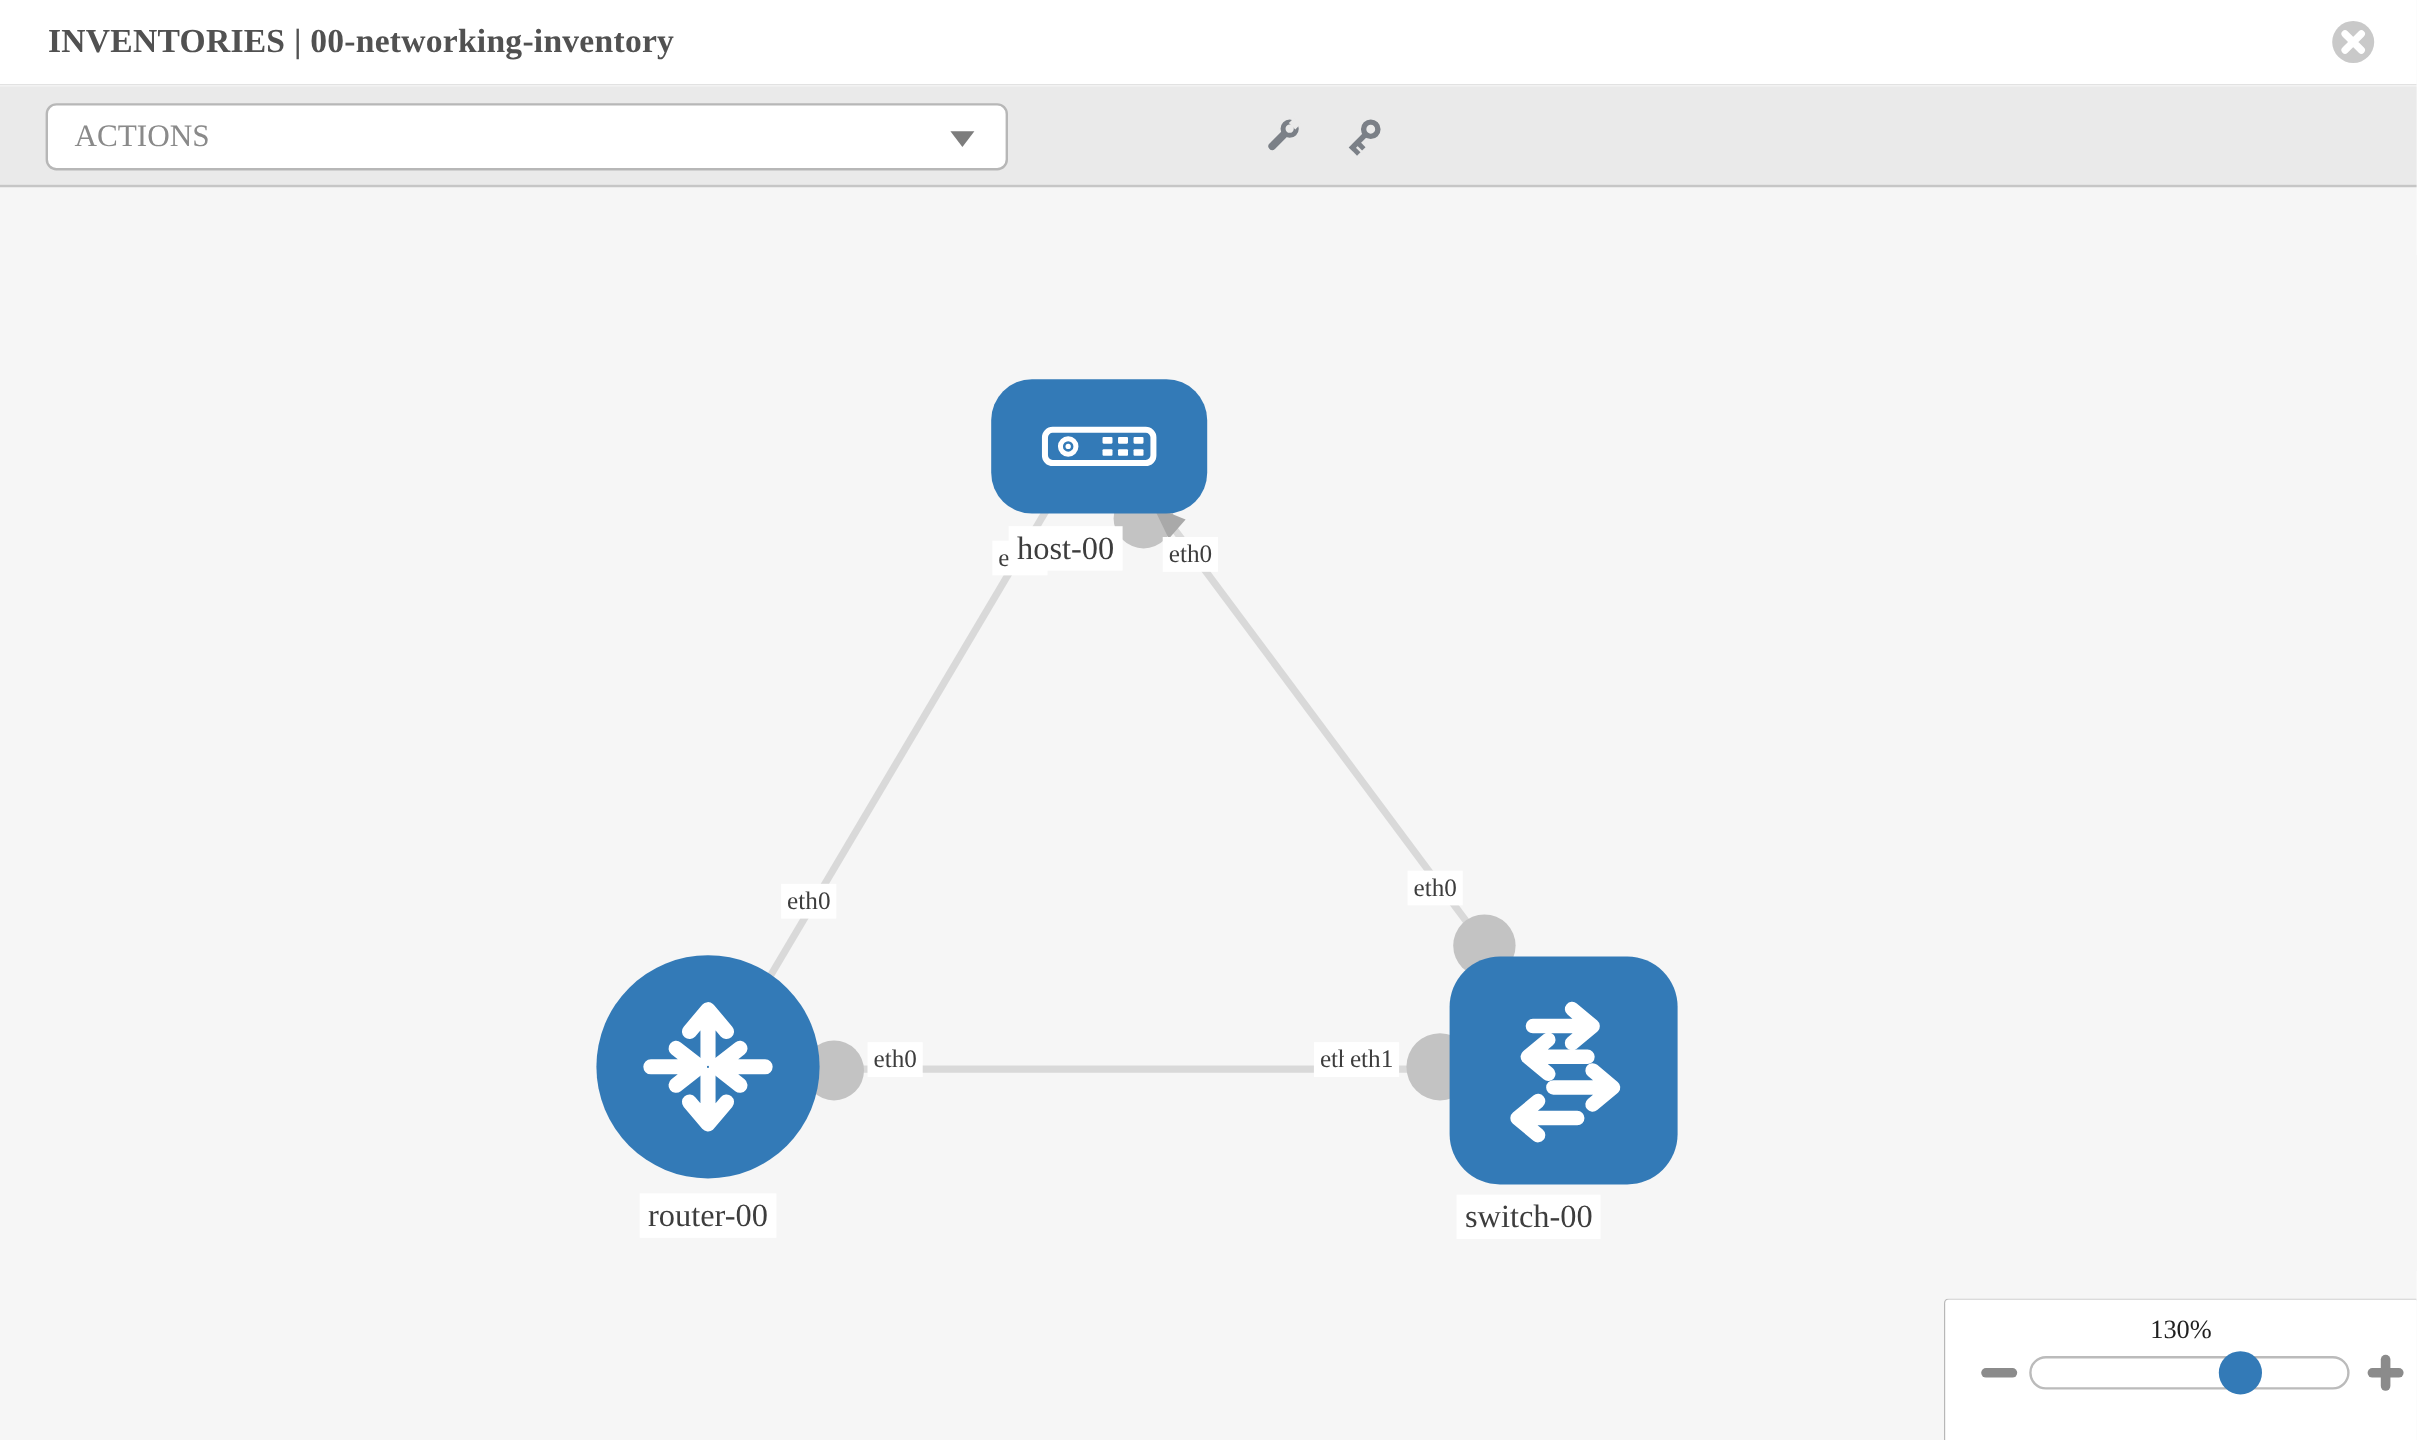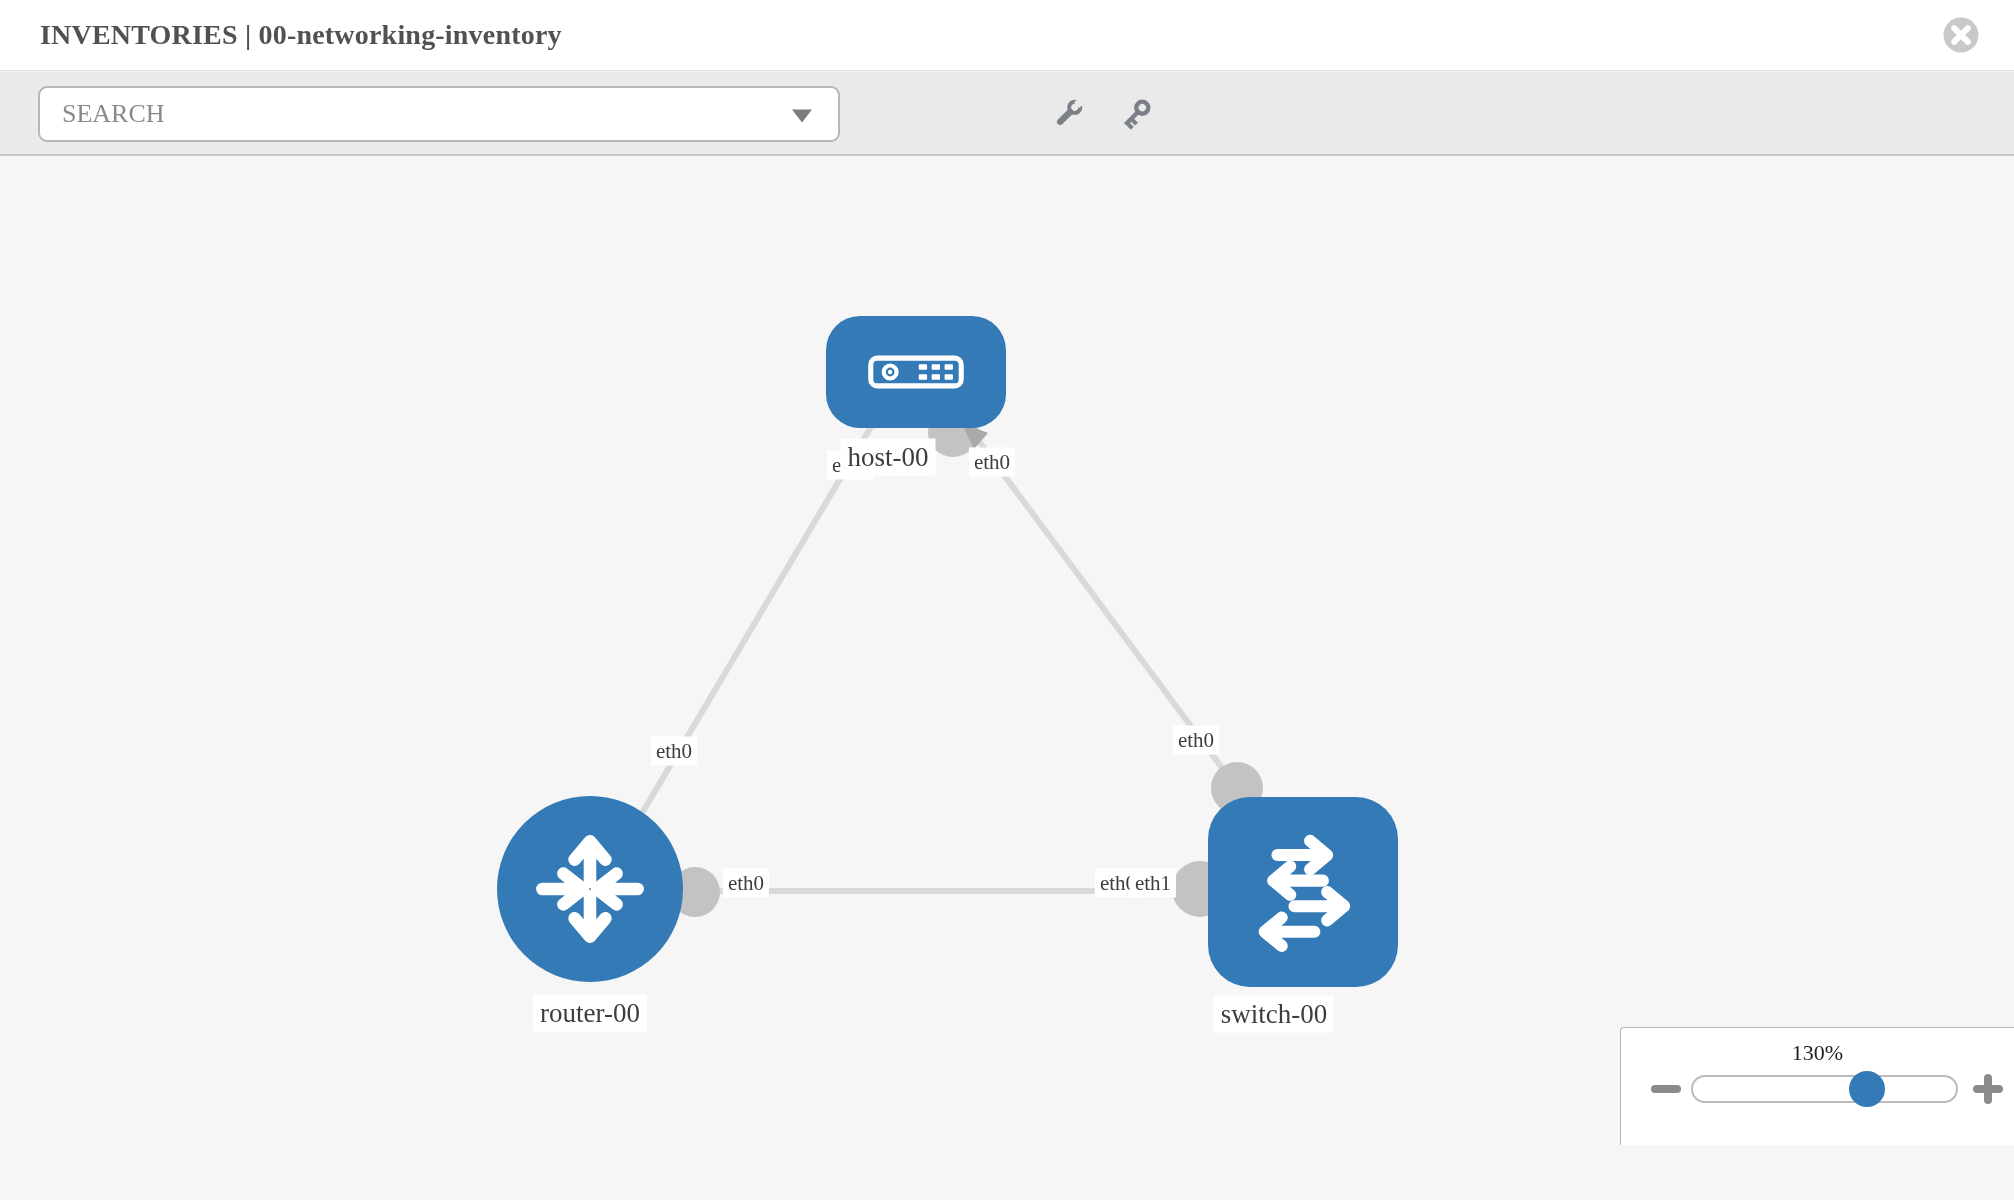--- a/index.html
+++ b/index.html
@@ -100,7 +100,7 @@
 
   <div class="toolbar">
     <div class="select-box select-actions">
-      <span>SEARCH</span>
+      <span>ACTIONS</span>
       <span class="caret"></span>
     </div>
   </div>

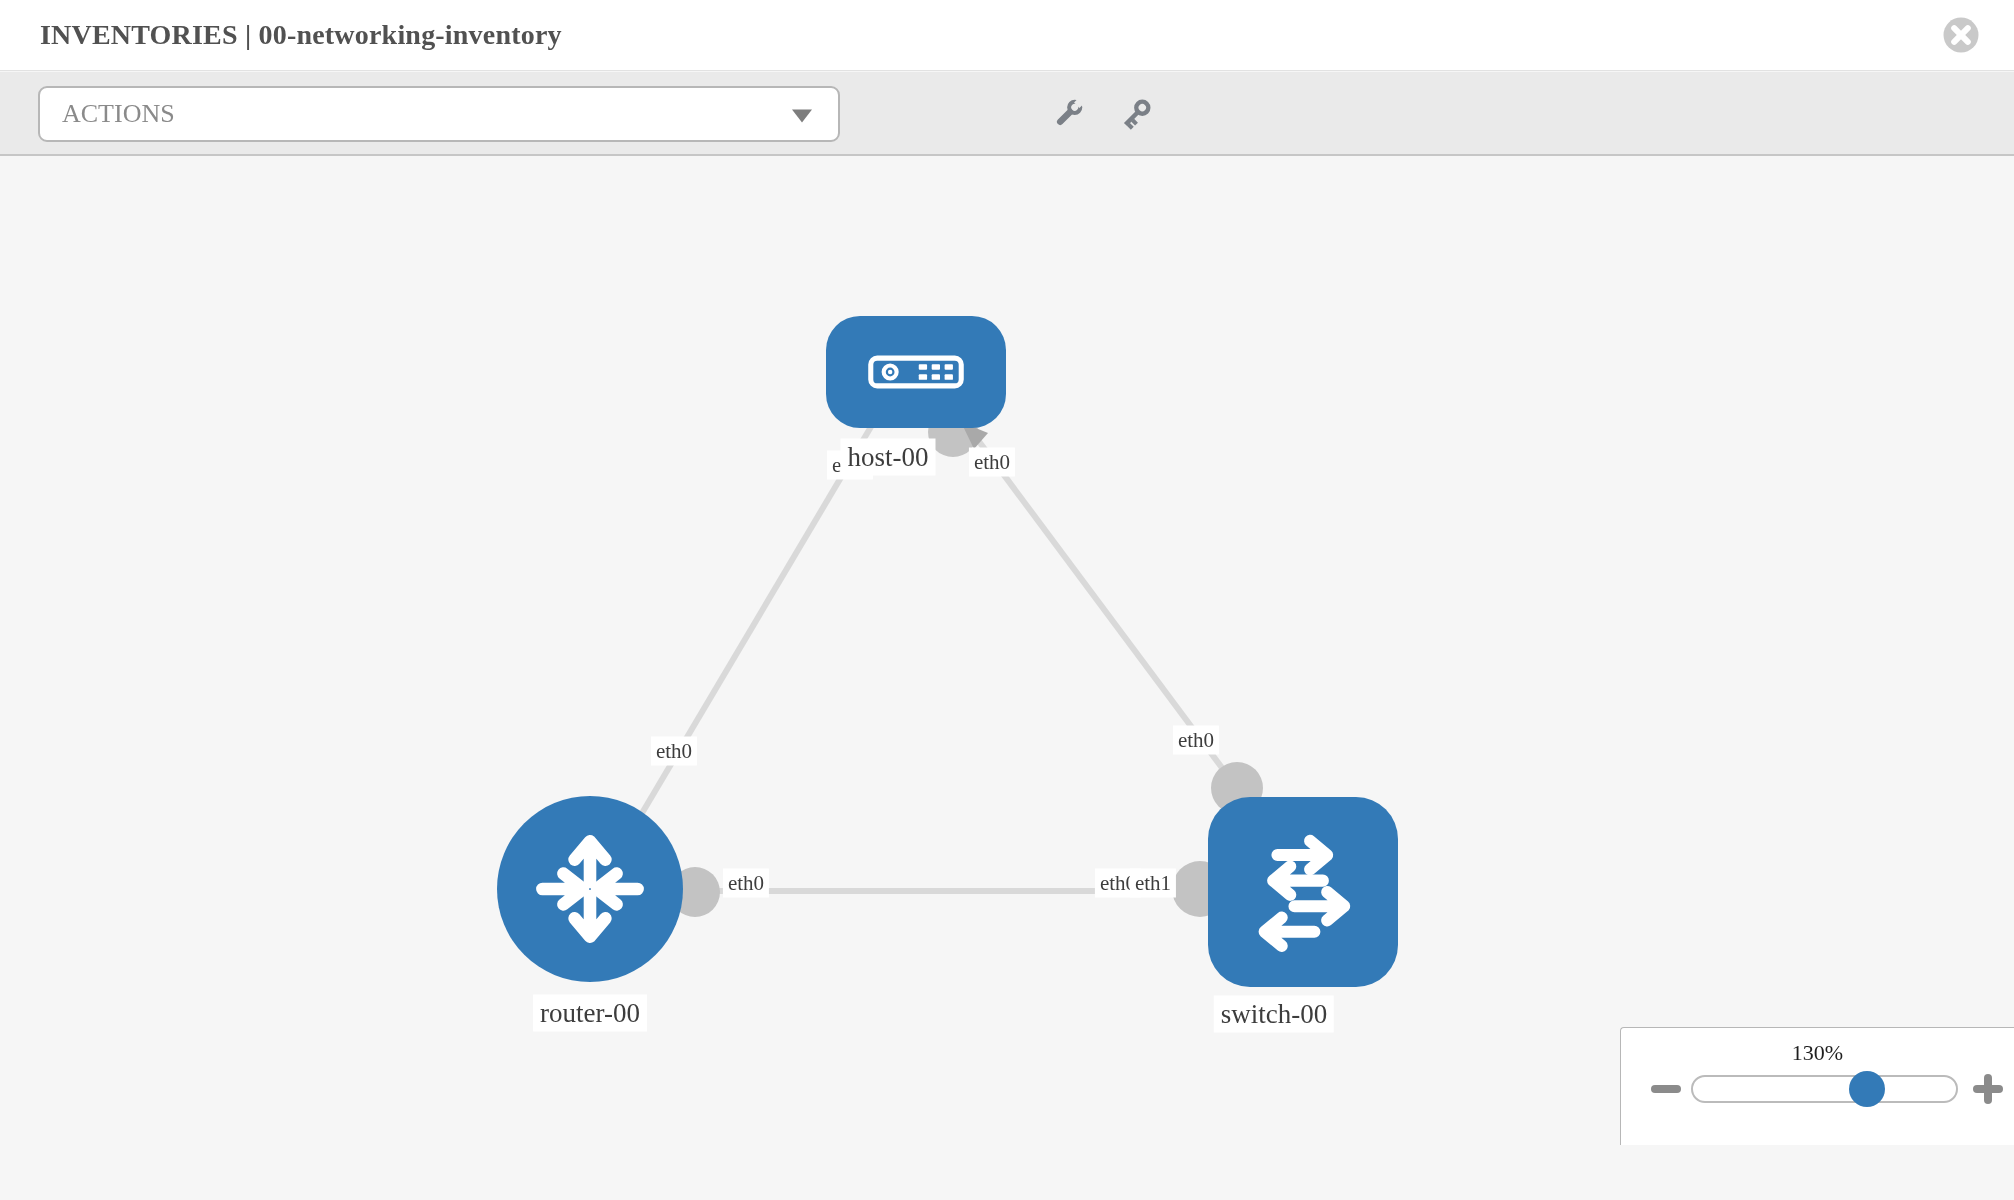--- a/index.html
+++ b/index.html
@@ -58,7 +58,7 @@
     padding:2px 5px; white-space:nowrap; z-index:7;
   }
   .if-under { z-index:6; }
-  .if-over  { z-index:7;margin-left:10px; }
+  .if-over  { z-index:7; }
   
   .zoom-panel {
     position:absolute; left:1620px; top:1027px; width:394px; height:118px;

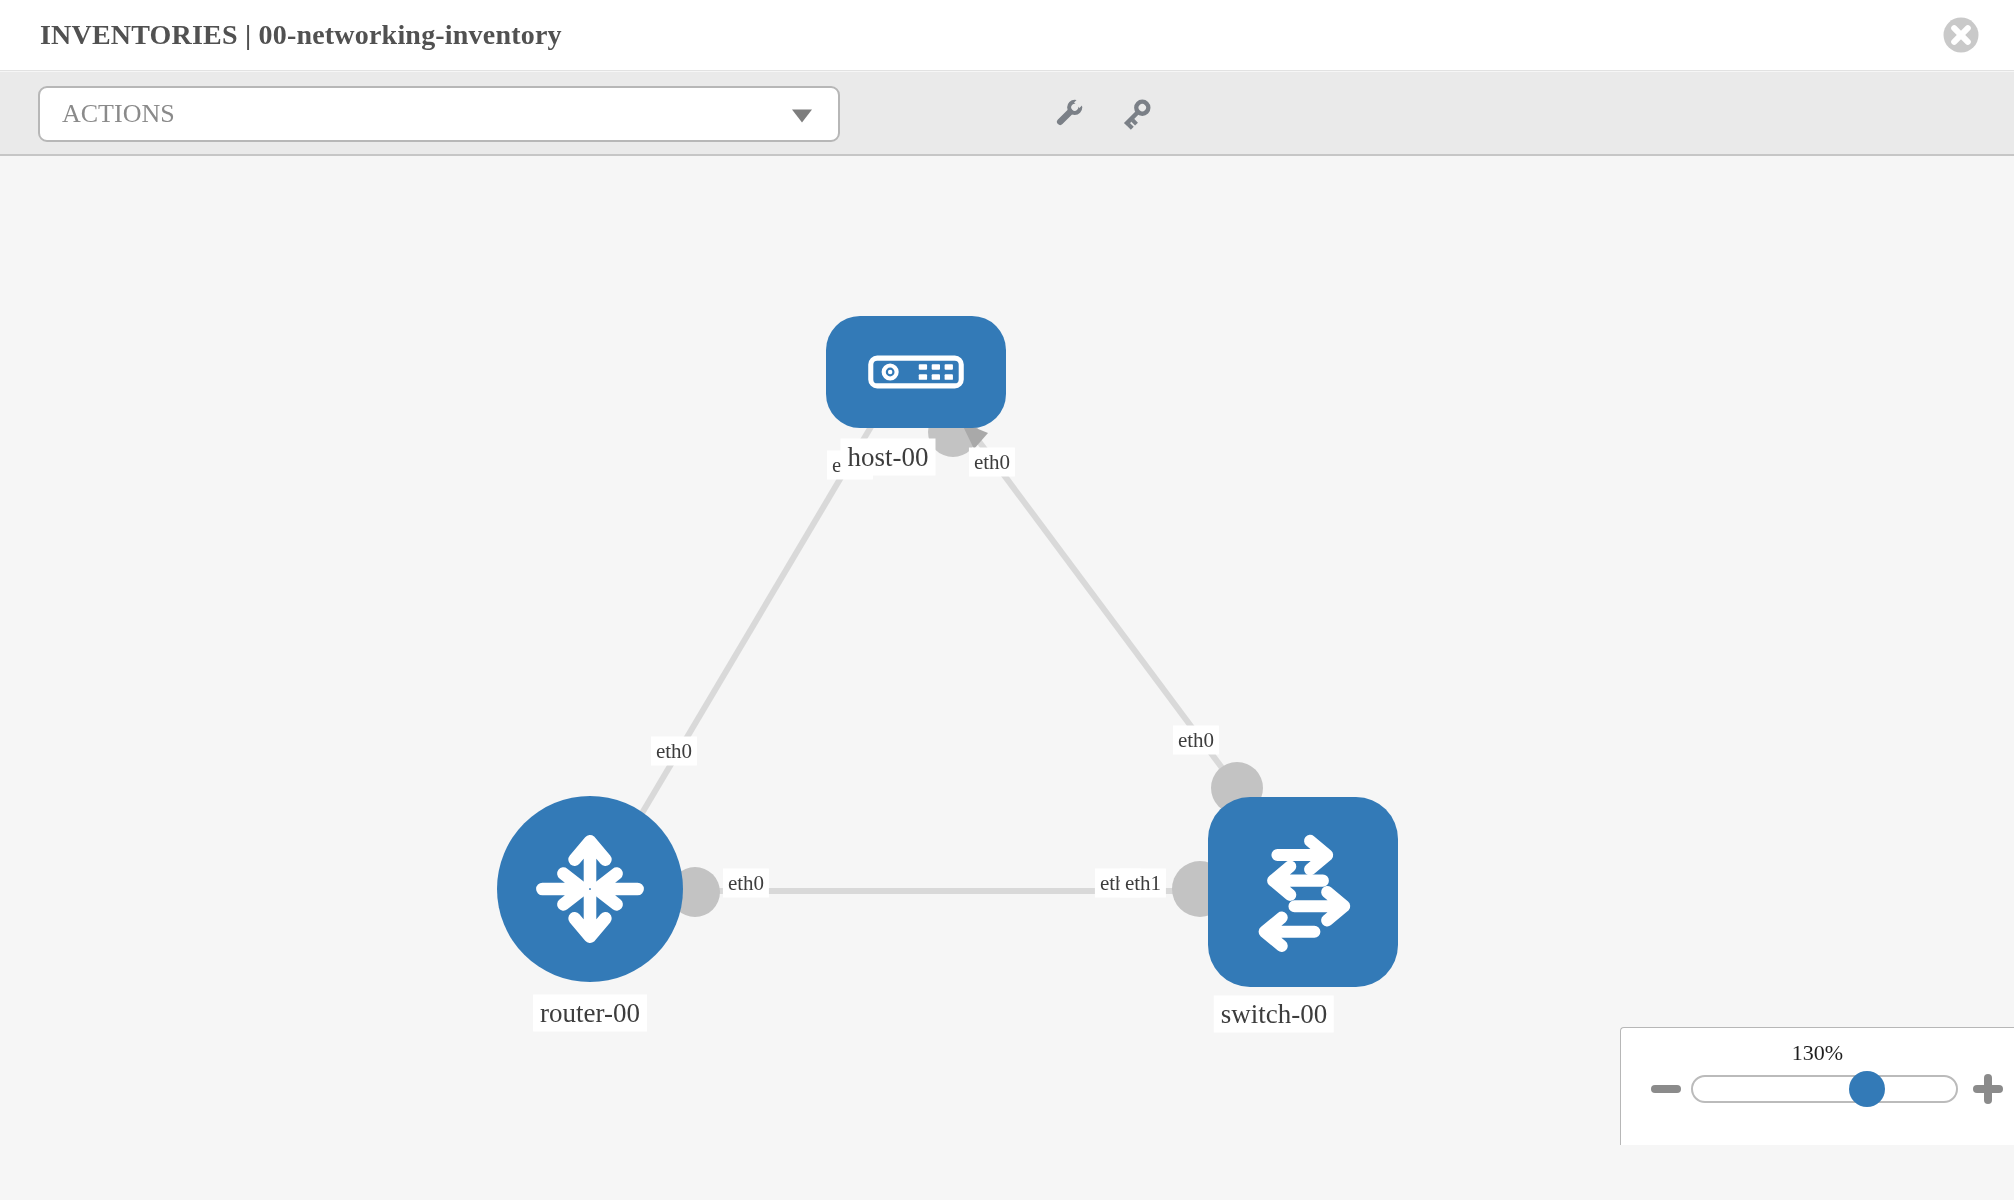--- a/index.html
+++ b/index.html
@@ -61,7 +61,7 @@
   .if-over  { z-index:7; }
   
   .zoom-panel {
-    position:absolute; left:1620px; top:1027px; width:394px; height:118px;
+    position:absolute; left:1620px; top:1082px; width:394px; height:118px;
     background:#fff; border:1px solid #b7b7b7; border-right:none; border-bottom:none;
     border-top-left-radius:4px; z-index:20;
   }

